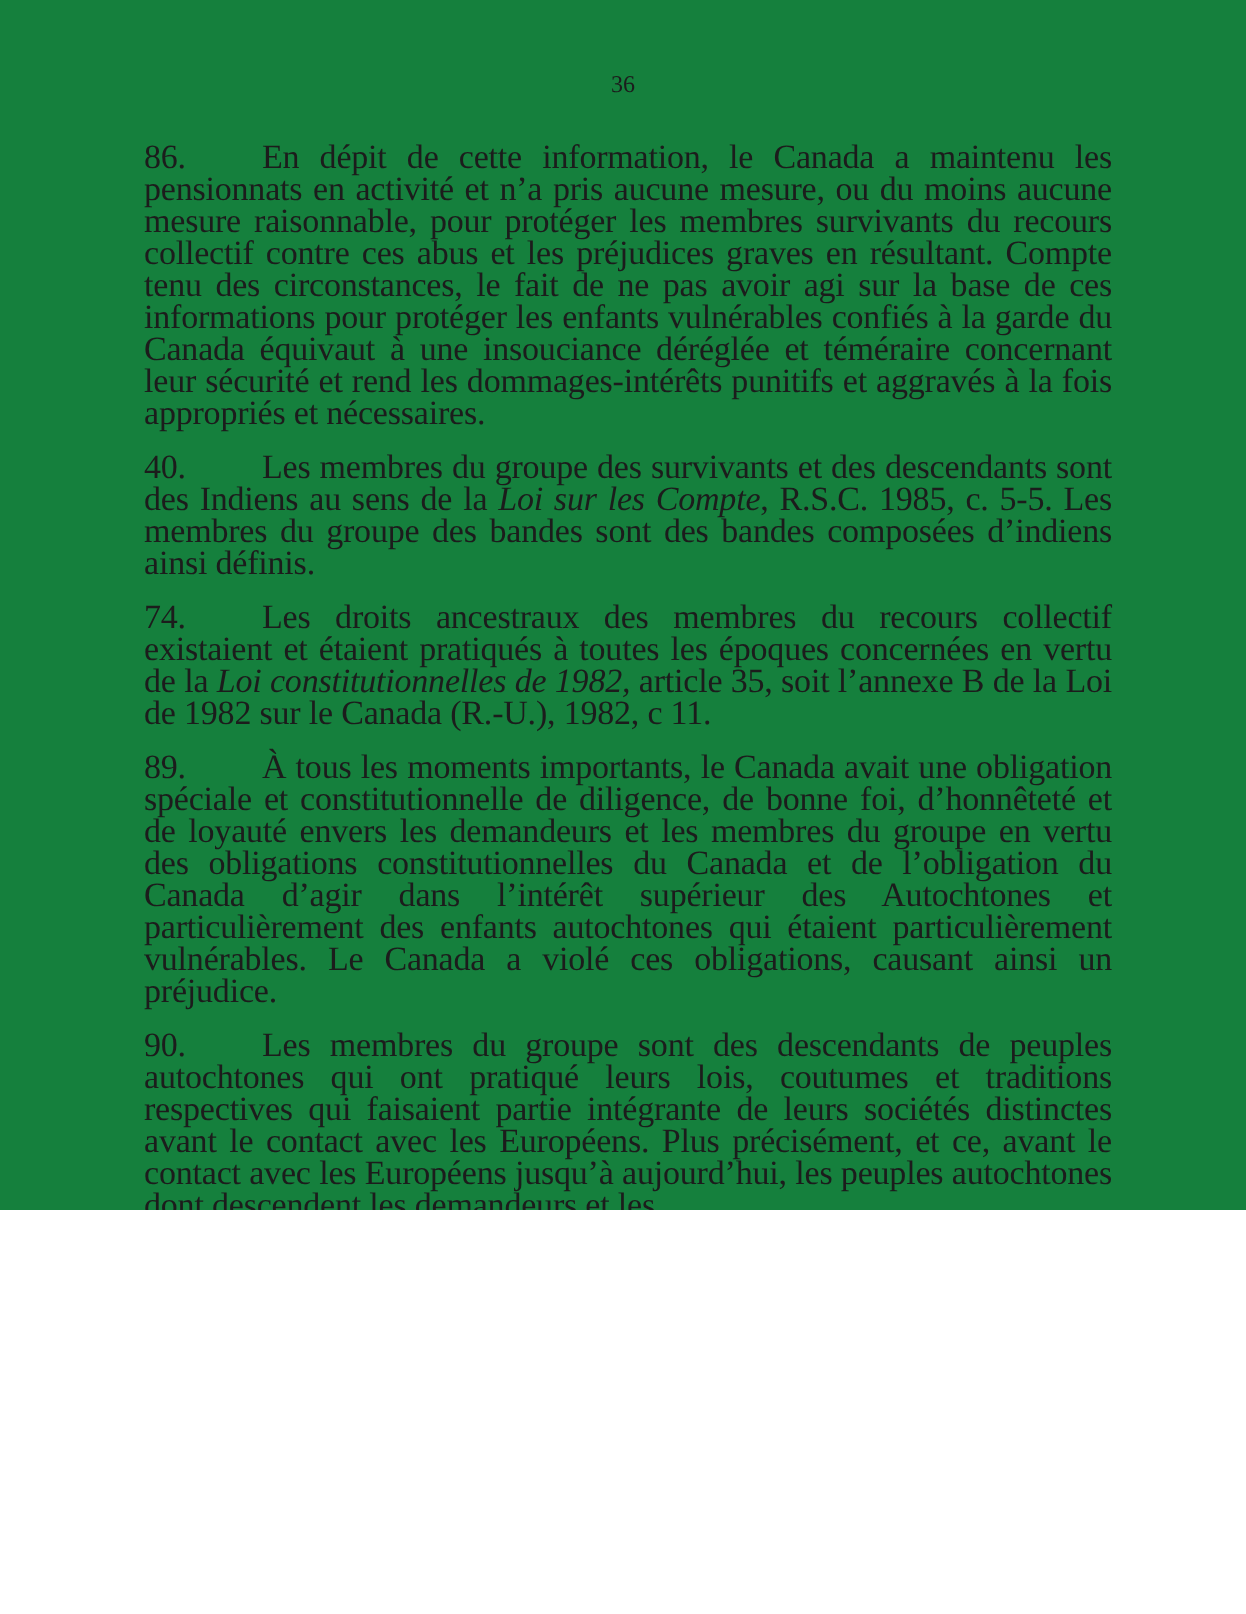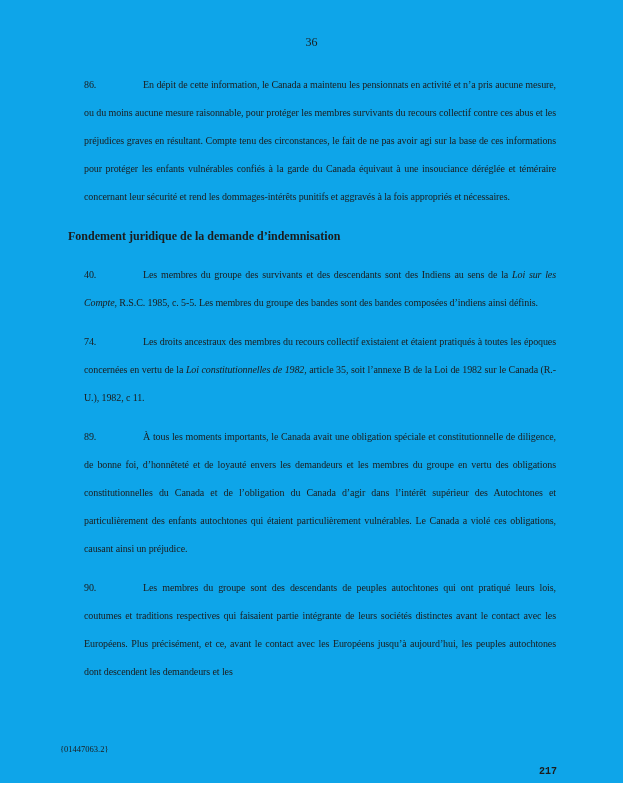--- a/index.html
+++ b/index.html
@@ -10,8 +10,8 @@
   .page {
     position: relative;
     width: 623px;
-    height: 783px;
-    background: #0ea5e9;
+    height: 605px;
+    background: #15803d;
     font-family: "Liberation Serif", "DejaVu Serif", serif;
     color: #1c1c1c;
     overflow: hidden;

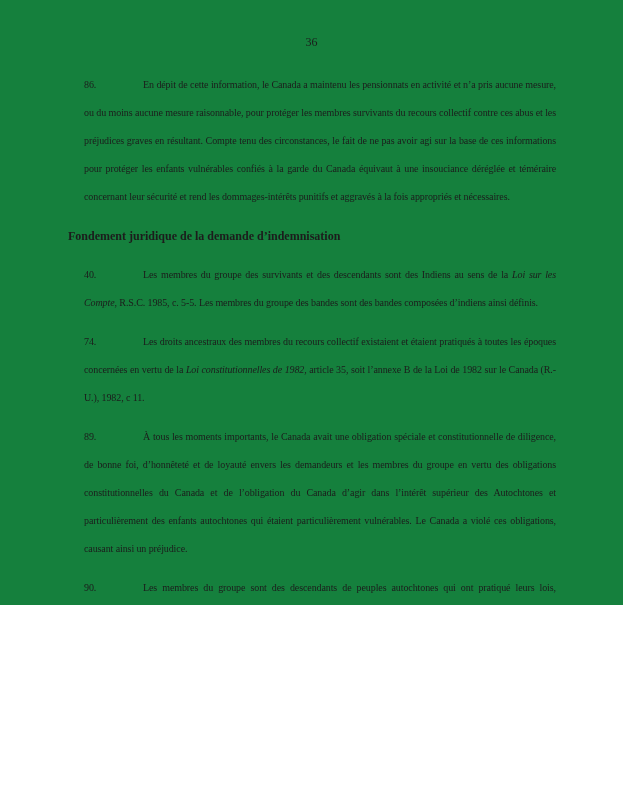--- a/index.html
+++ b/index.html
@@ -31,9 +31,9 @@
     width: 488px;
   }
   .para {
-    margin: 0 0 11px 16px;
-    font-size: 10px;
-    line-height: 28px;
+    margin: 0 0 11px 4px;
+    font-size: 17px;
+    line-height: 16px;
     text-align: justify;
     letter-spacing: -0.1px;
   }

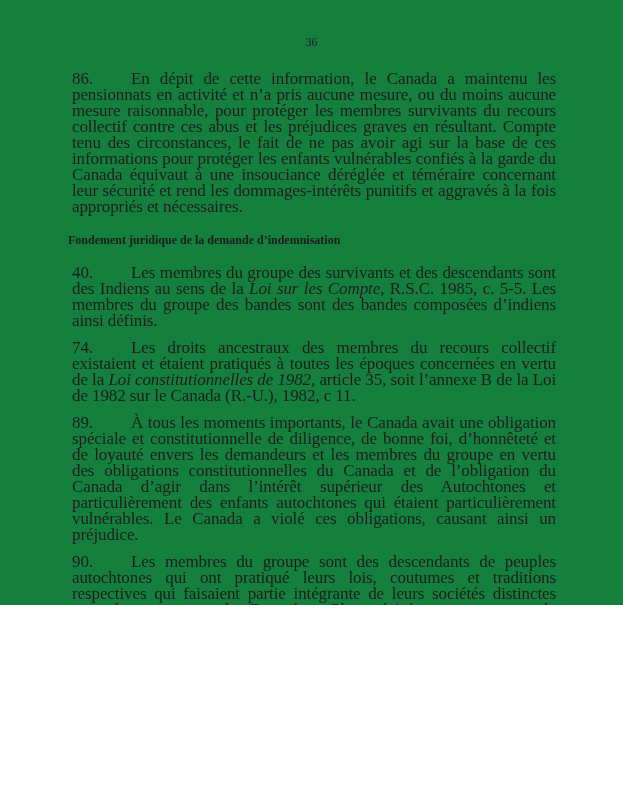--- a/index.html
+++ b/index.html
@@ -78,7 +78,6 @@
 
     <p class="para"><span class="pnum">86.</span><span>En dépit de cette information, le Canada a maintenu les pensionnats en activité et n’a pris aucune mesure, ou du moins aucune mesure raisonnable, pour protéger les membres survivants du recours collectif contre ces abus et les préjudices graves en résultant. Compte tenu des circonstances, le fait de ne pas avoir agi sur la base de ces informations pour protéger les enfants vulnérables confiés à la garde du Canada équivaut à une insouciance déréglée et téméraire concernant leur sécurité et rend les dommages-intérêts punitifs et aggravés à la fois appropriés et nécessaires.</span></p>
 
-    <h2 class="heading">Fondement juridique de la demande d’indemnisation</h2>
 
     <p class="para"><span class="pnum">40.</span><span>Les membres du groupe des survivants et des descendants sont des Indiens au sens de la </span><span class="italic">Loi sur les Compte</span><span>, R.S.C. 1985, c. 5-5. Les membres du groupe des bandes sont des bandes composées d’indiens ainsi définis.</span></p>
 

